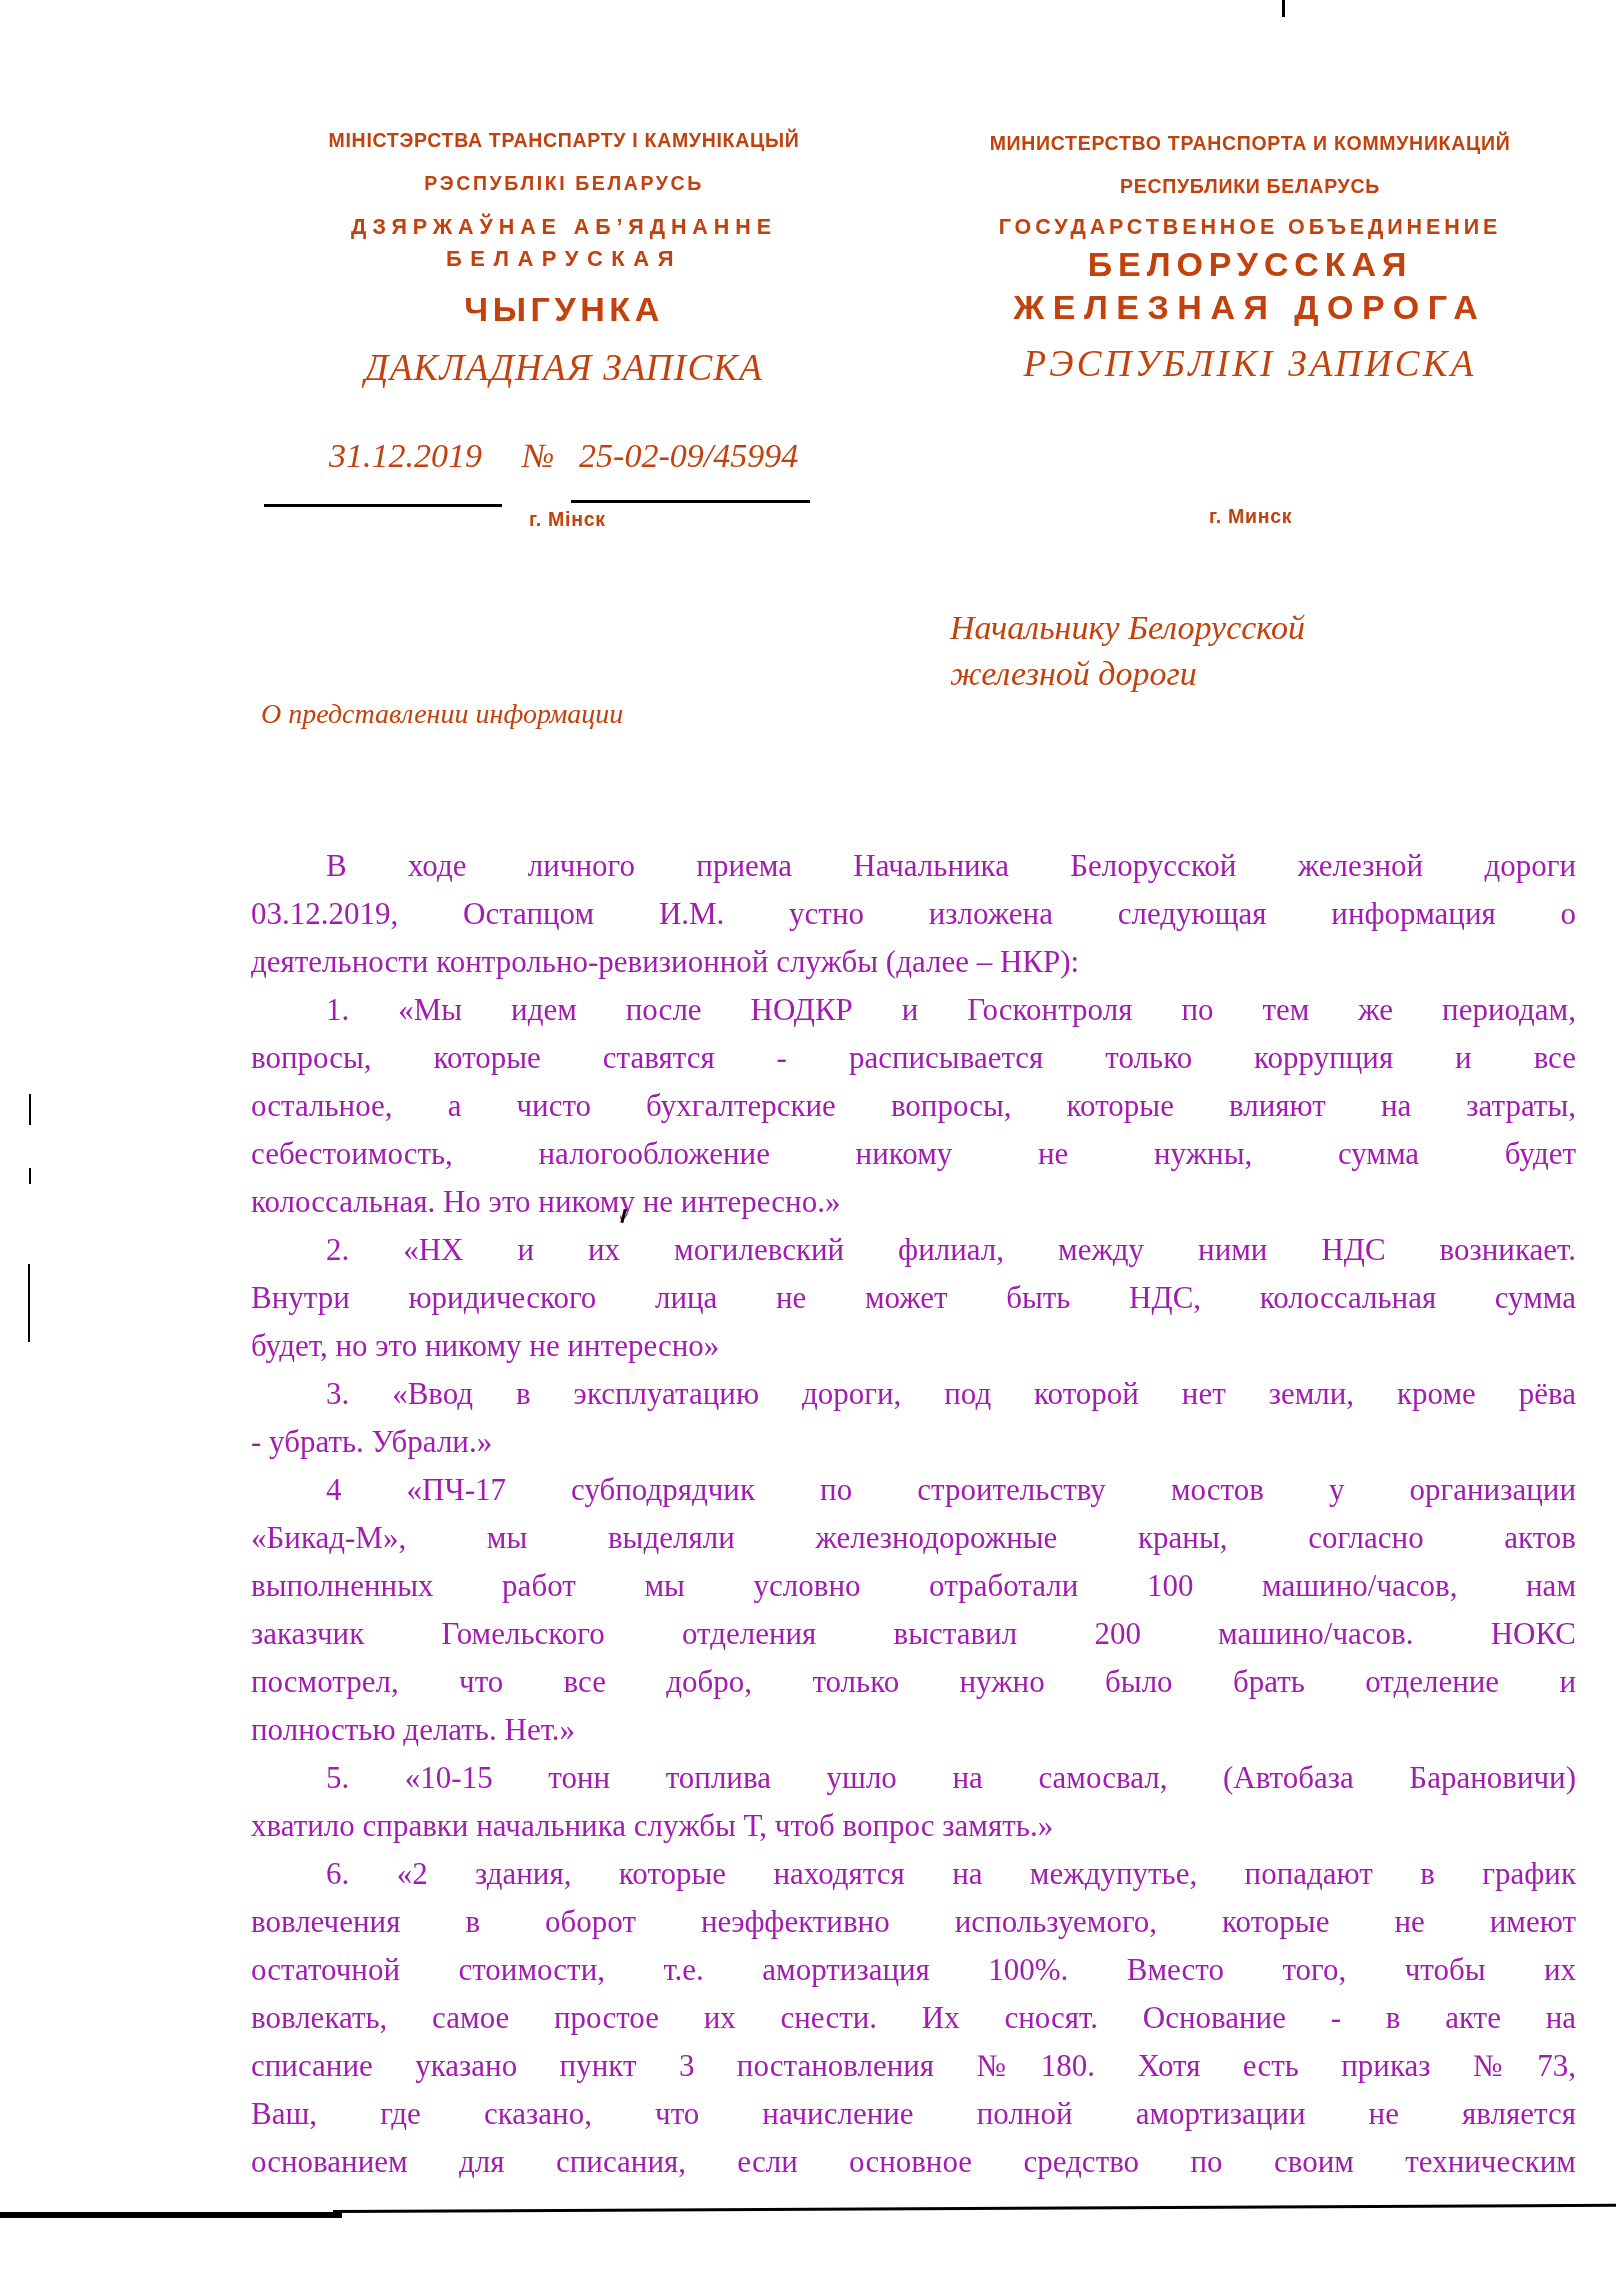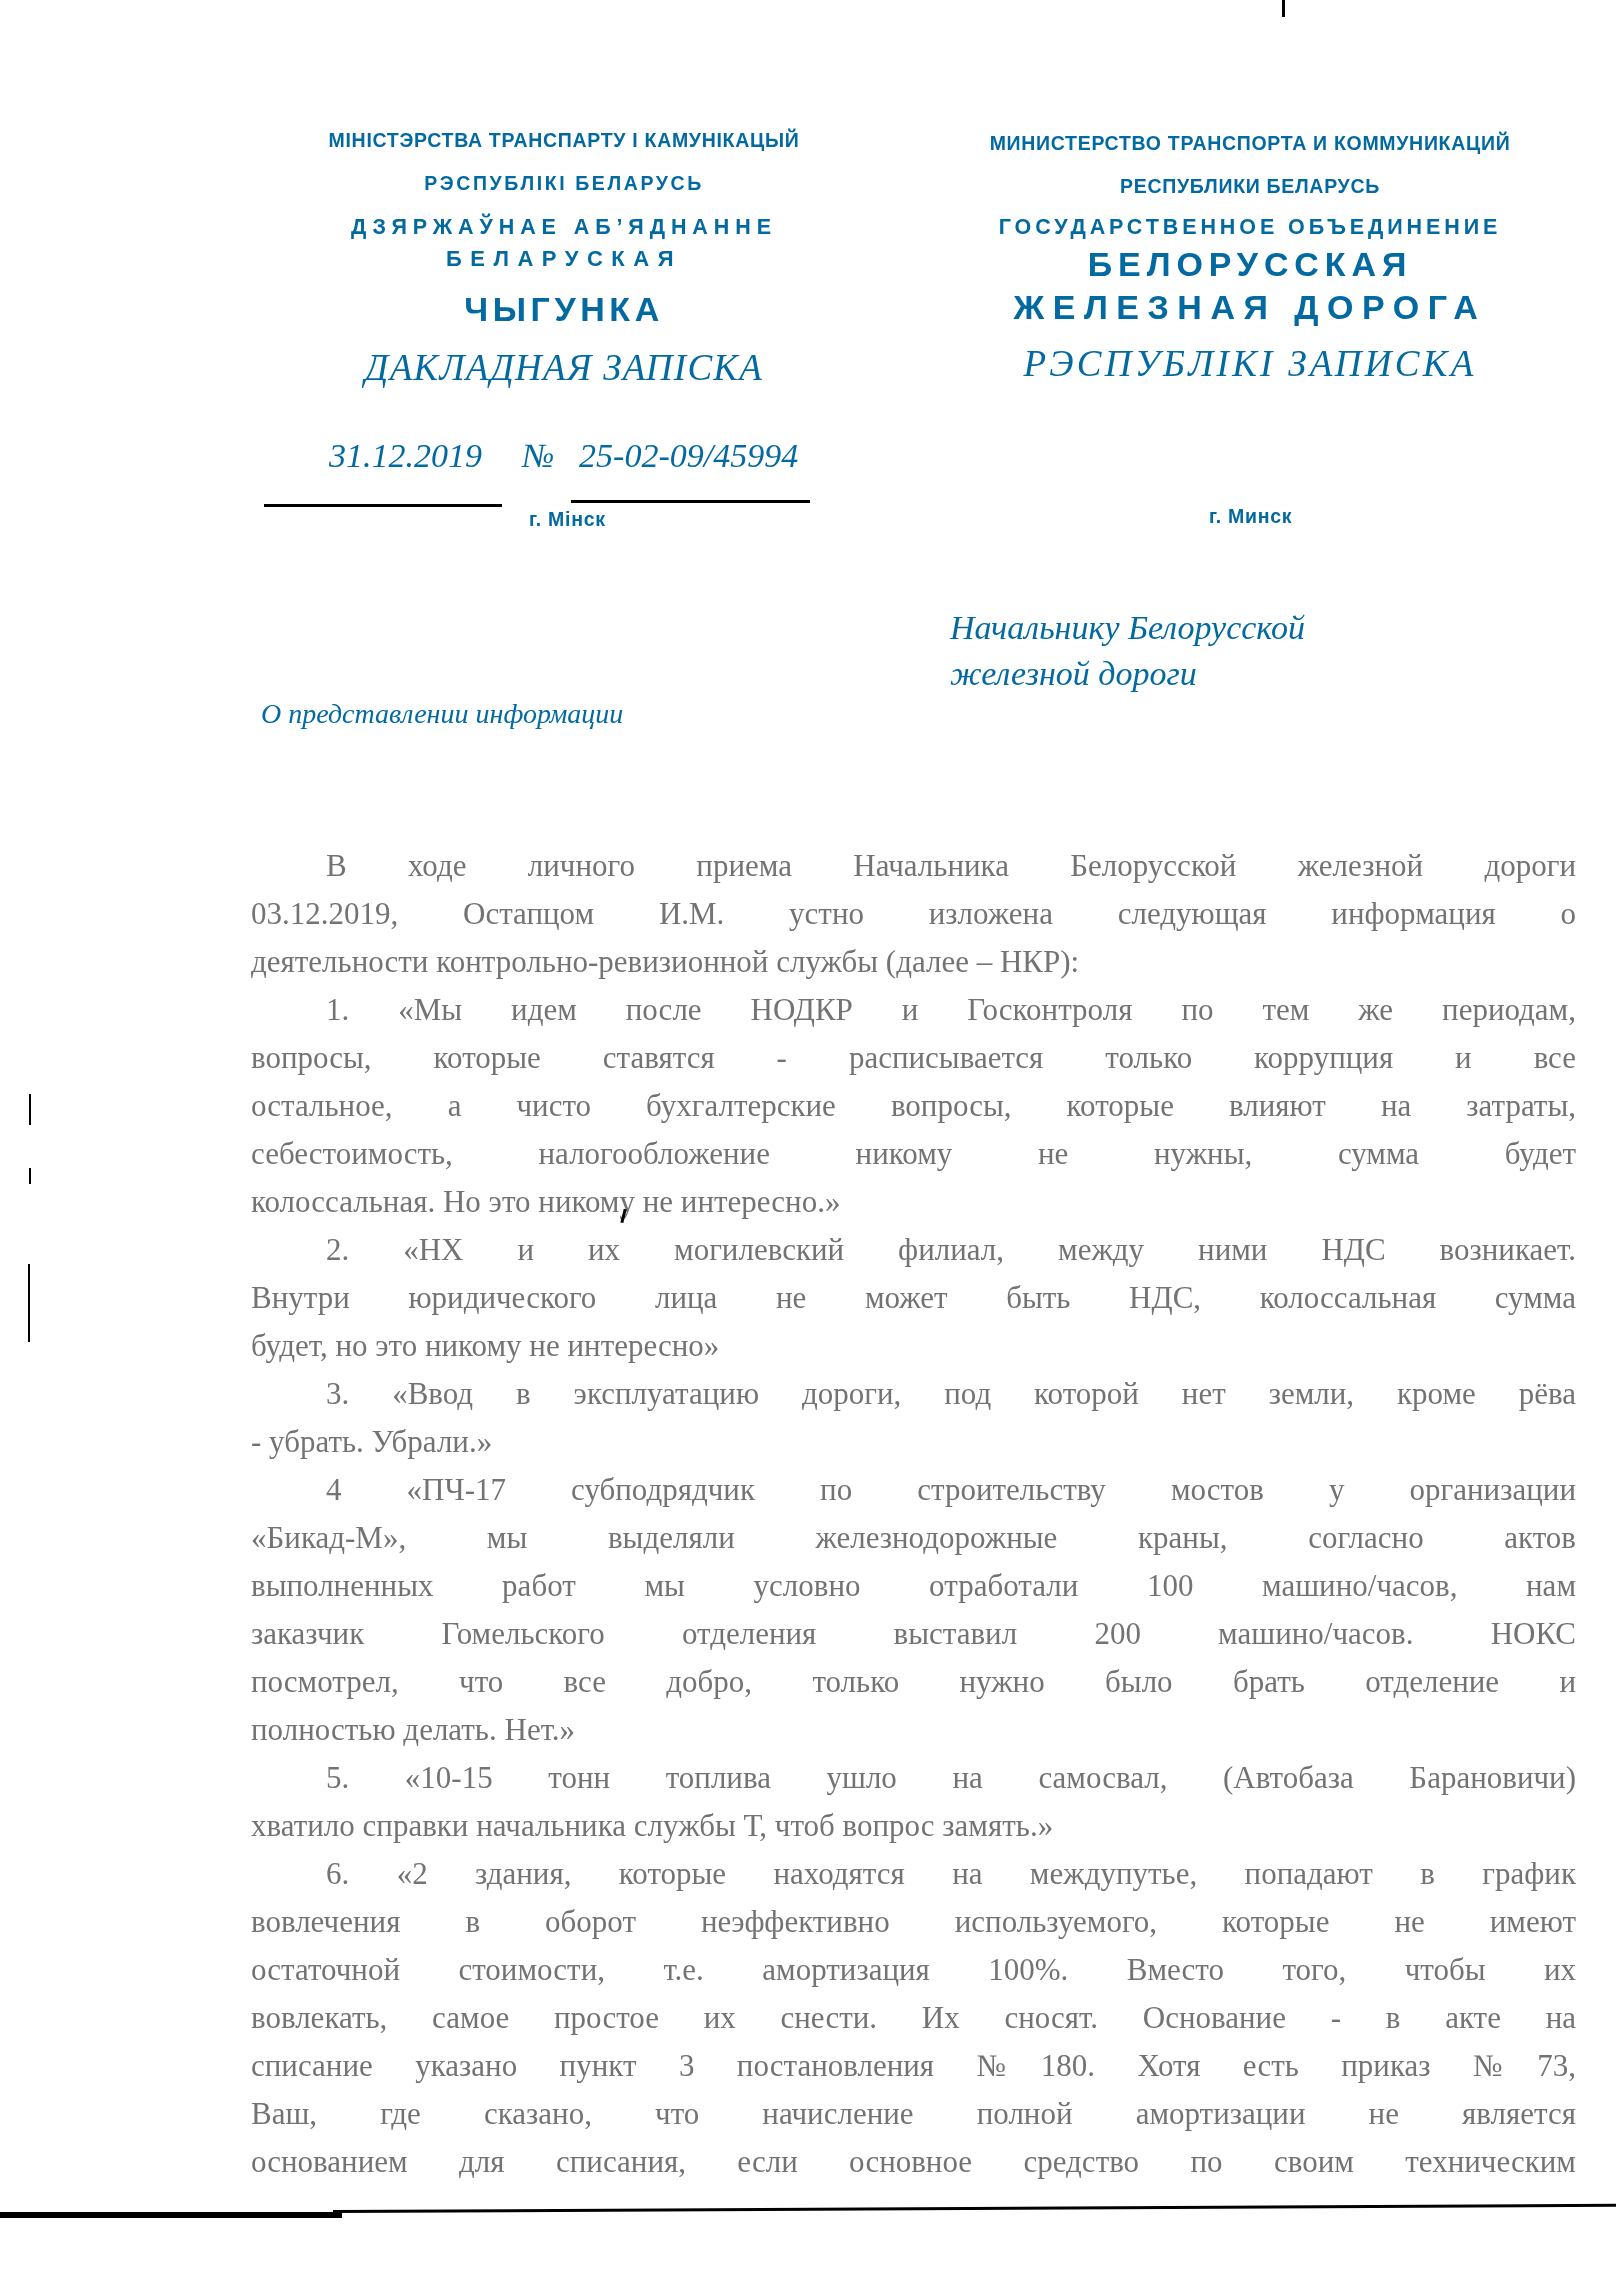--- a/index.html
+++ b/index.html
@@ -11,7 +11,7 @@
     color: #000;
     overflow: hidden;
   }
-  .h { position: absolute; white-space: nowrap; color: #0369a1; }
+  .h { position: absolute; white-space: nowrap; color: #c2410c; }
   .sans  { font-family: "Liberation Sans", sans-serif; font-weight: 700; }
   .serif { font-family: "Liberation Serif", serif; font-weight: 400; font-style: italic; }
   .cL { left: 293px;  width: 542px; text-align: center; }

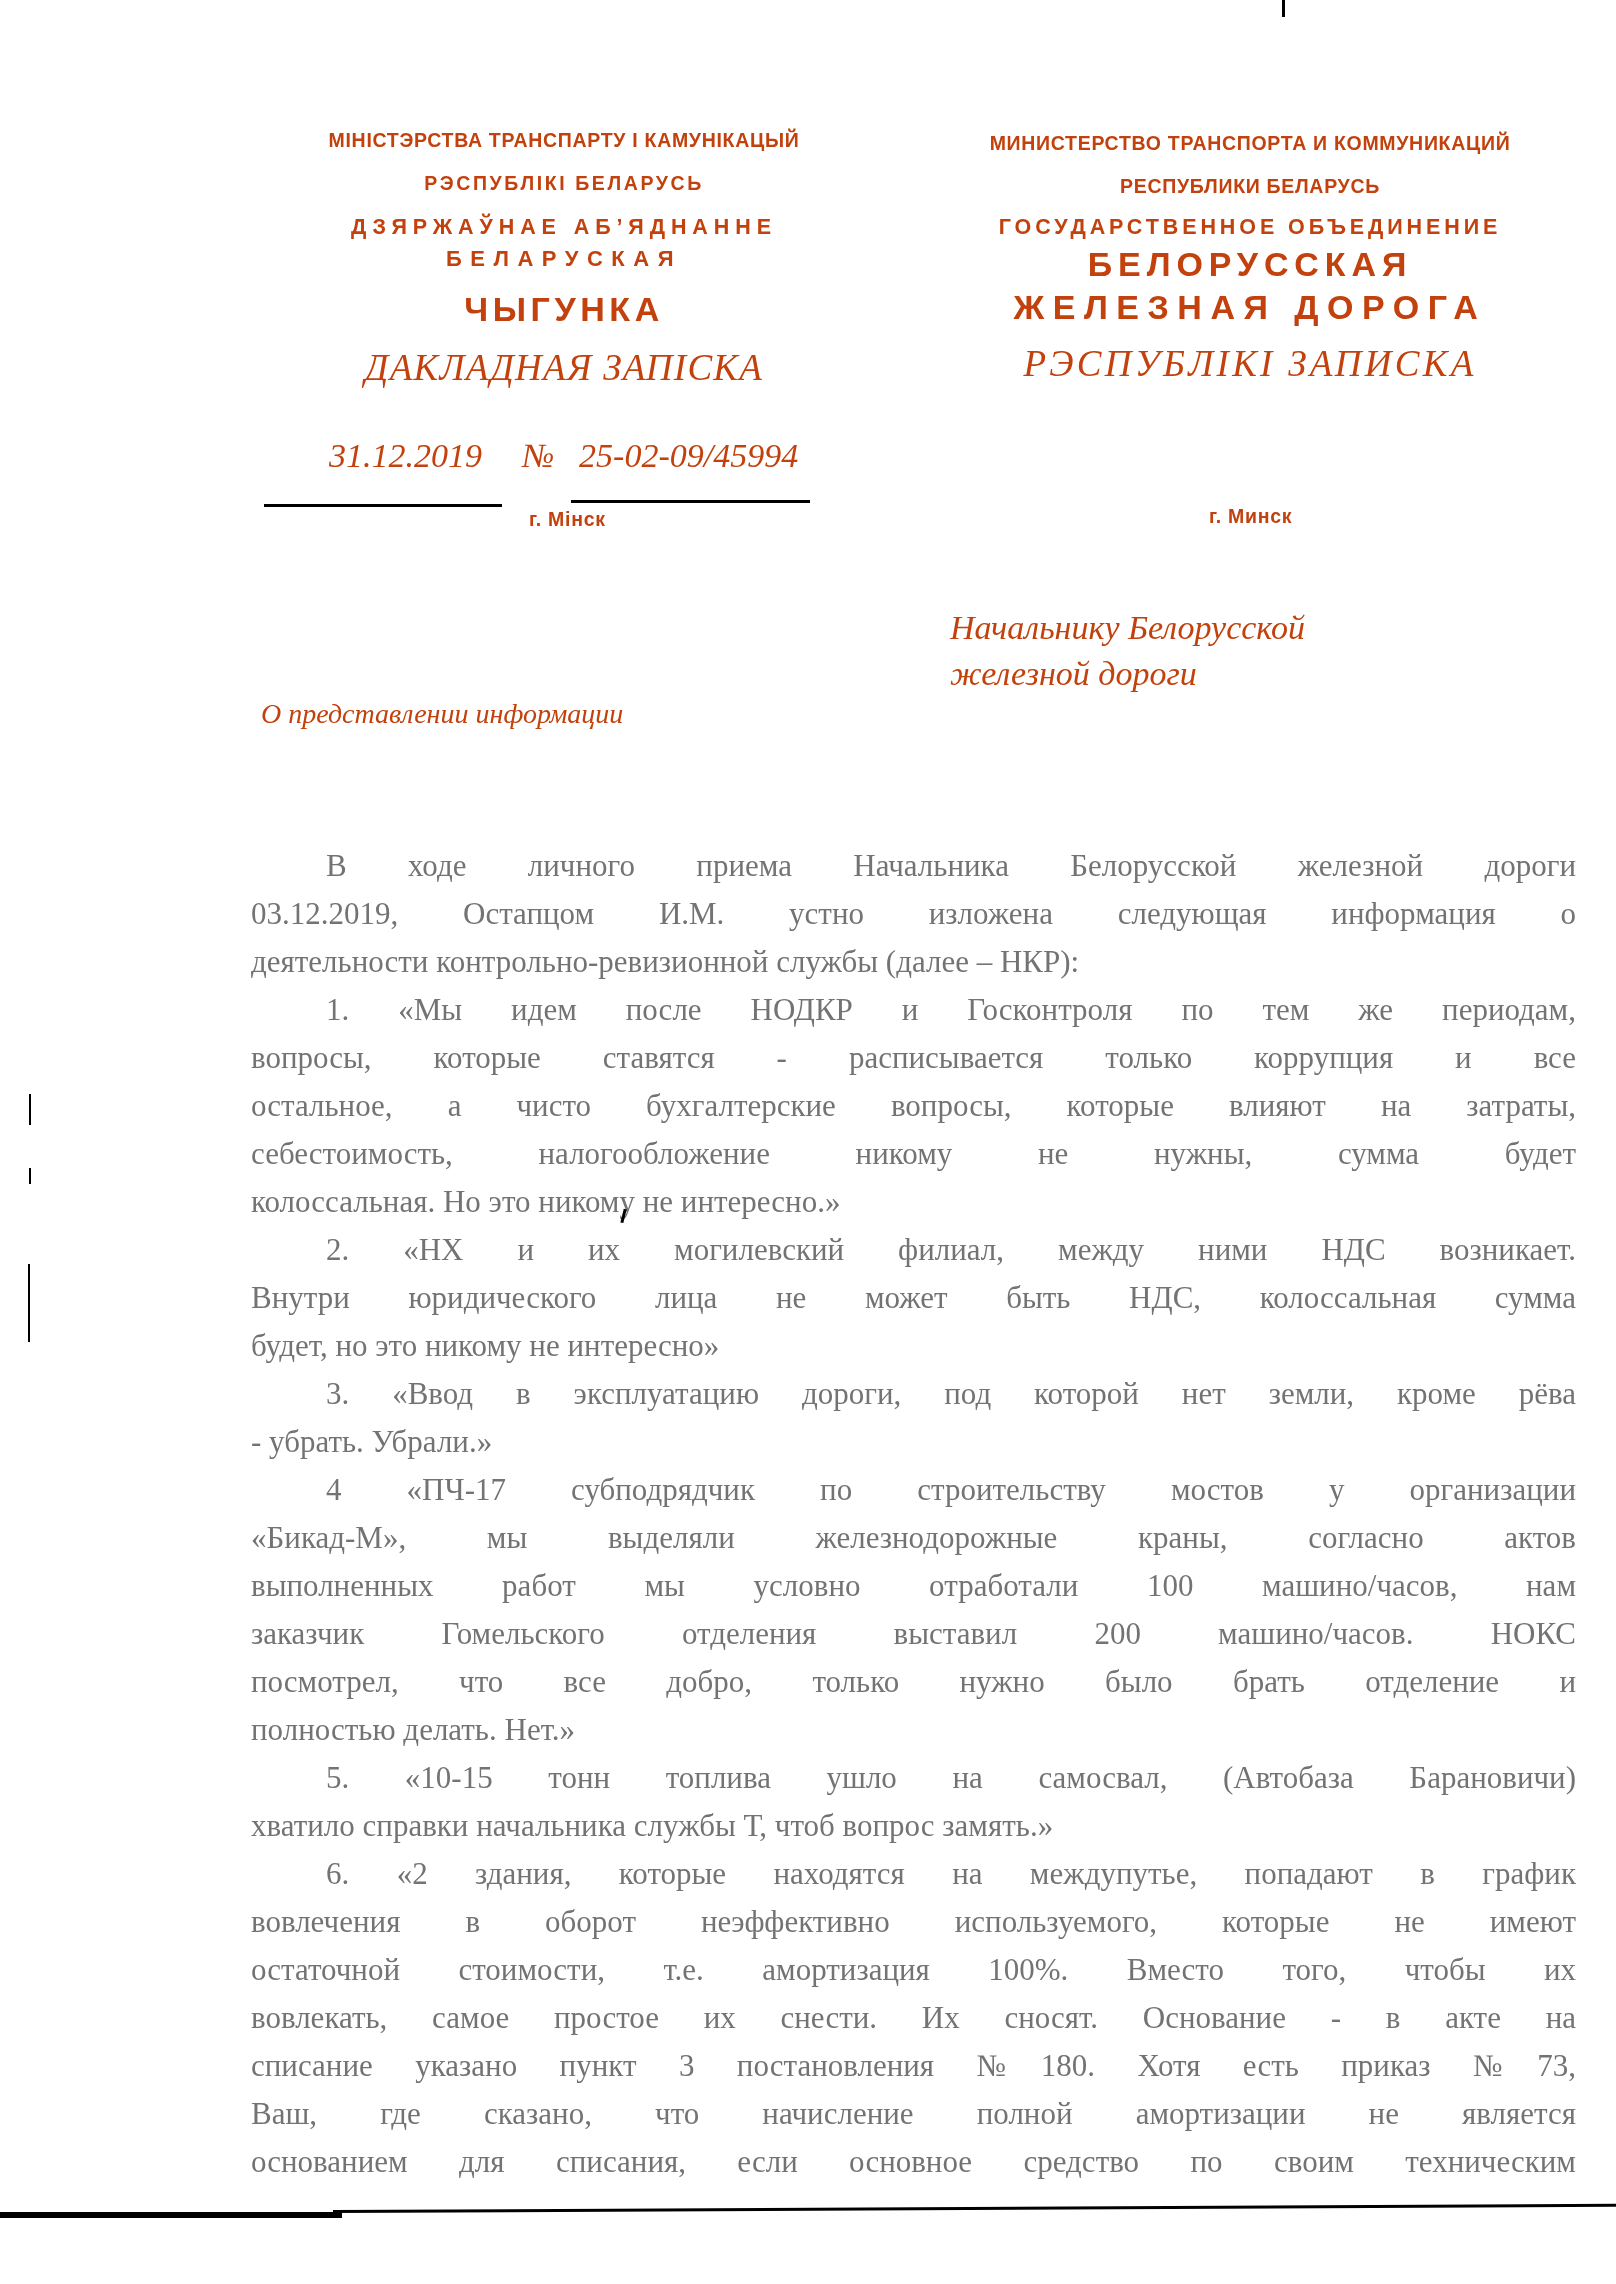--- a/index.html
+++ b/index.html
@@ -50,7 +50,7 @@
     left: 251px; top: 842px; width: 1325px;
     font-family: "Liberation Serif", serif;
     font-size: 31px; line-height: 48px;
-    color: #737373;
+    color: #a21caf;
   }
   .bline { text-align: justify; text-align-last: justify; }
   .bline.endline { text-align-last: left; }

